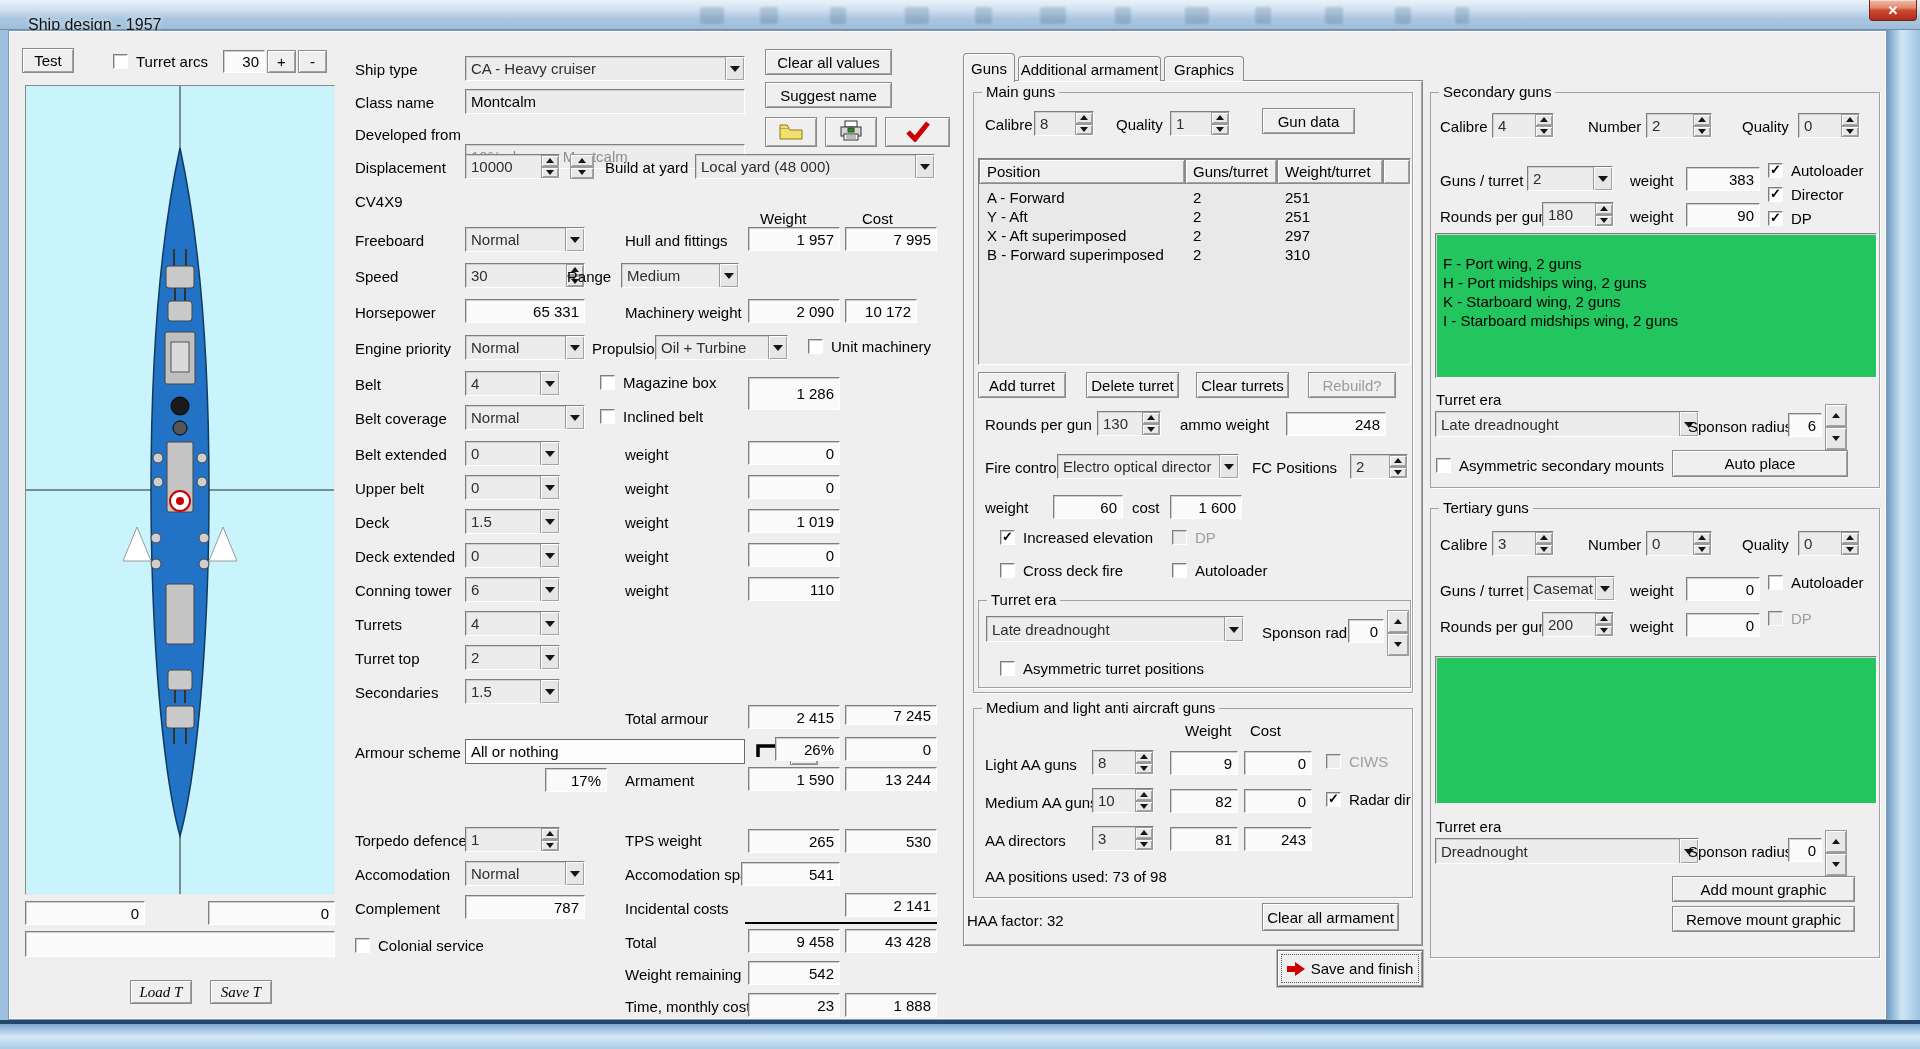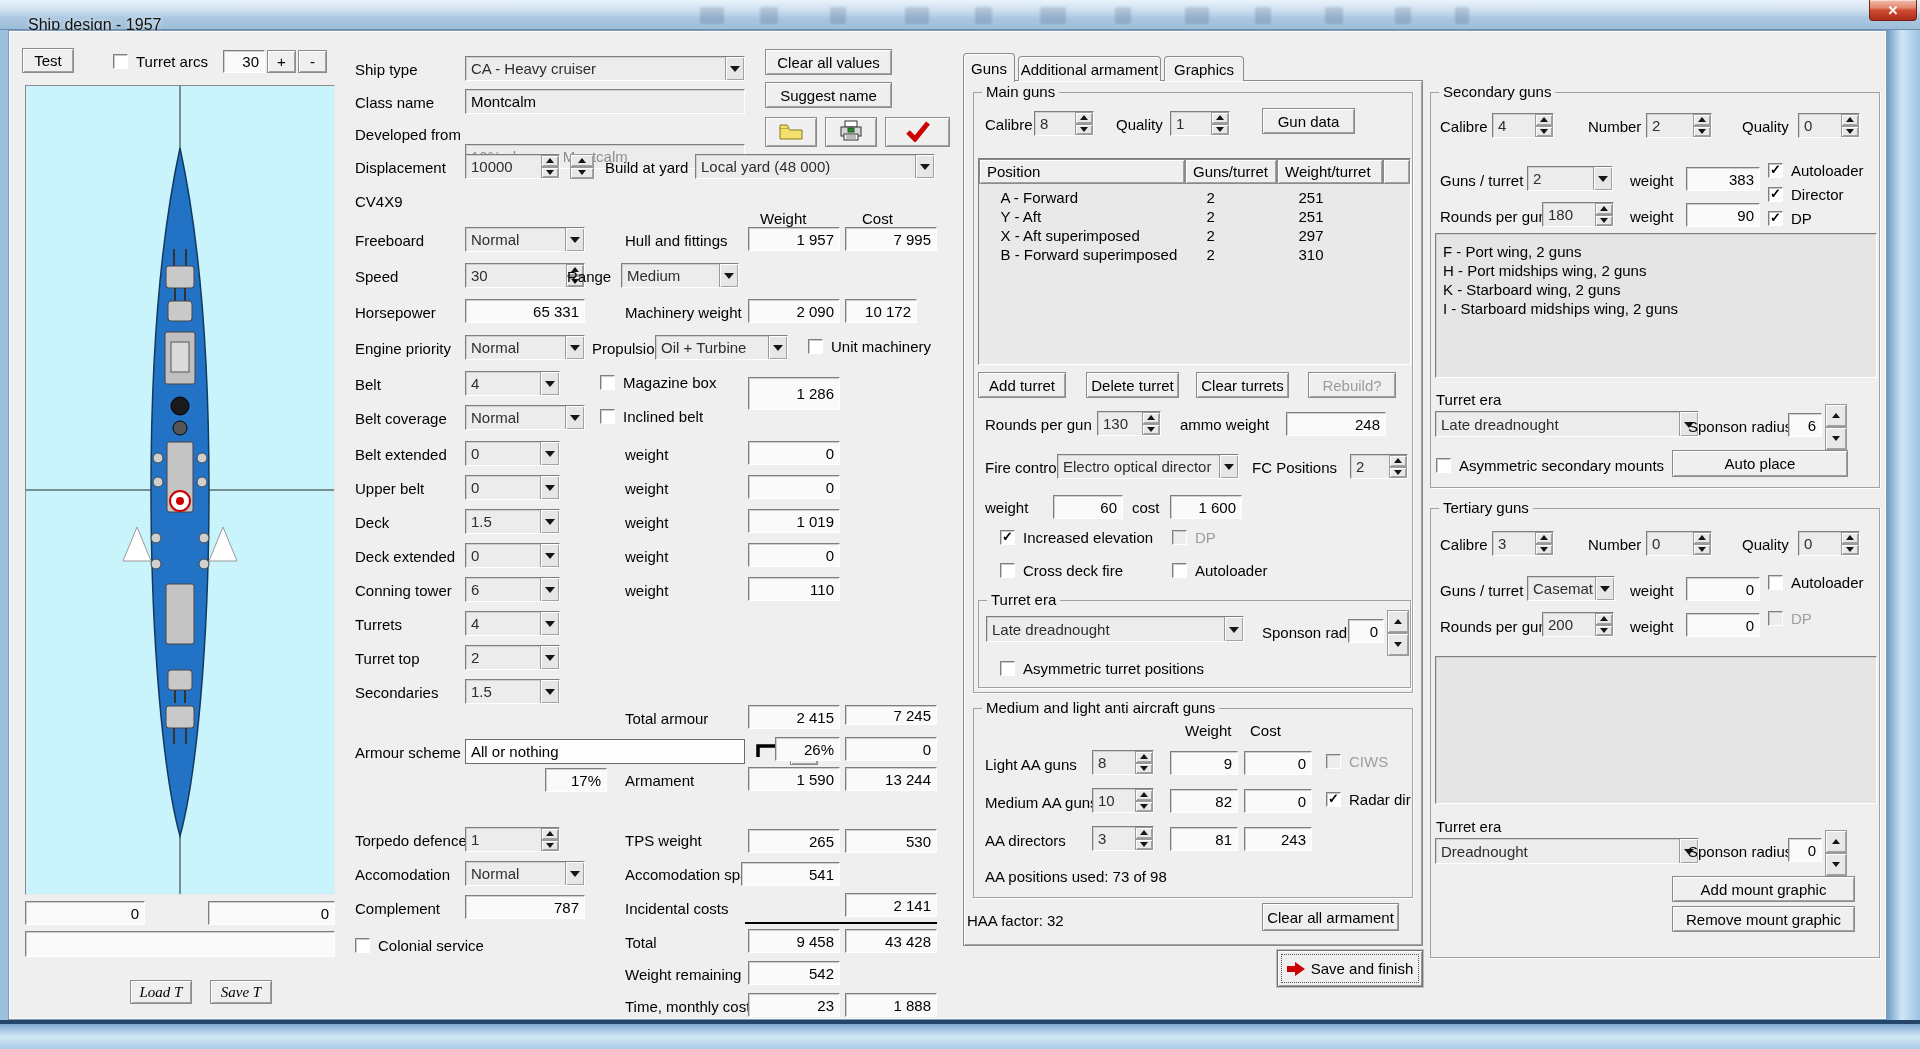--- a/index.html
+++ b/index.html
@@ -83,7 +83,7 @@
   .th { background:#efefef; border:1px solid #8b8b8b;
     box-shadow:inset 1px 1px 0 #fff, inset -1px -1px 0 #a2a2a2;
     display:flex; align-items:center; padding:0 7px; white-space:nowrap; }
-  .trow { display:flex; height:19px; align-items:center;justify-content:center; }
+  .trow { display:flex; height:19px; align-items:center; }
   .trow span { display:block; padding-left:8px; white-space:nowrap; }
   .tc1 { width:206px; } .tc2 { width:92px; } .tc3 { width:106px; }
   .tab { display:flex; align-items:center; justify-content:center; background:#efefef;

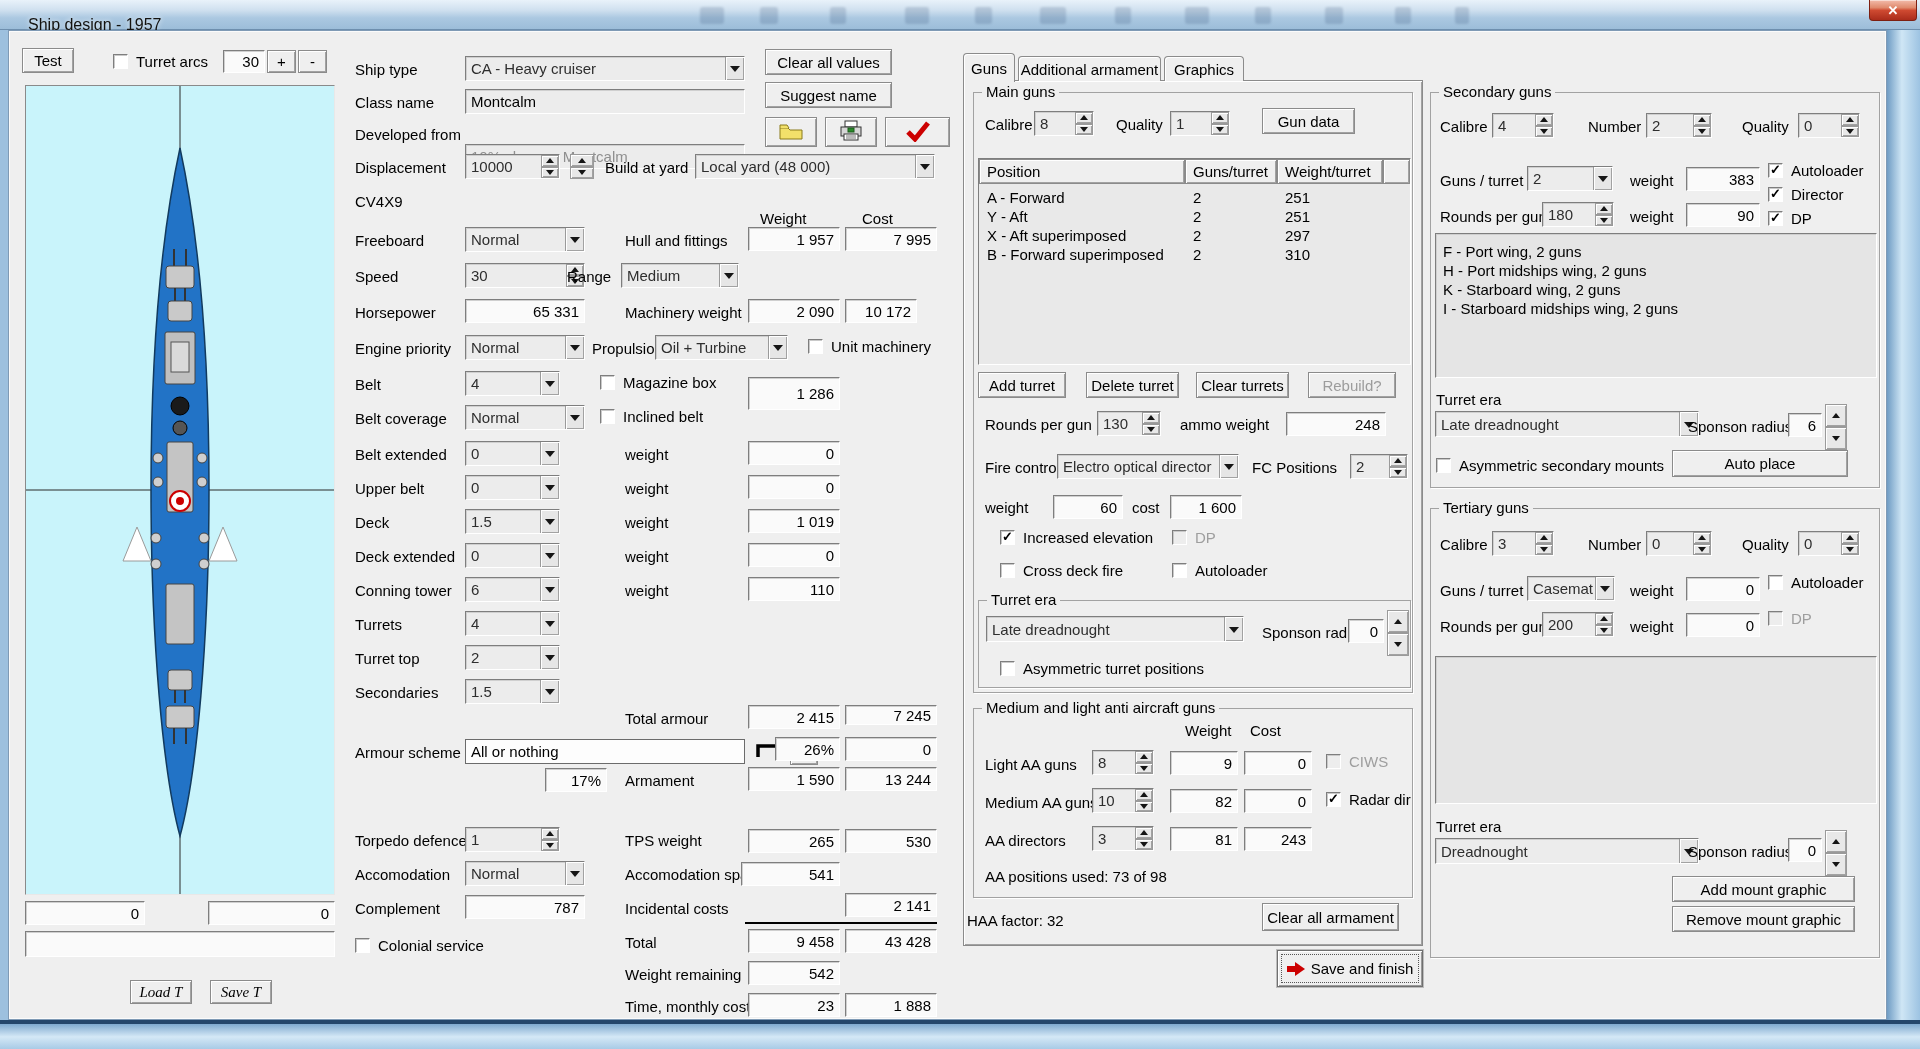--- a/index.html
+++ b/index.html
@@ -75,8 +75,8 @@
   .cbrow.dis .t { color:#9e9e9e; }
   .group { border:1px solid #a2a2a2; box-shadow:1px 1px 0 #ffffff; }
   .legend { position:absolute; top:-10px; left:8px; background:#efefef; padding:0 4px; white-space:nowrap; }
-  .listbox { background:#e5e5e5; border:1px solid; border-color:#7e7e7e #ffffff #ffffff #7e7e7e;
-    box-shadow:inset 1px 1px 0 #cfcfcf; padding:8px 7px; }
+  .listbox { background:#22c55e; border:1px solid; border-color:#7e7e7e #ffffff #ffffff #7e7e7e;
+    box-shadow:inset 1px 1px 0 #cfcfcf; padding:20px 7px; }
   .listbox .li { height:19px; line-height:19px; white-space:nowrap; }
   .tbl { background:#e9e9e9; border:1px solid; border-color:#7e7e7e #ffffff #ffffff #7e7e7e; overflow:hidden; }
   .hrow { display:flex; height:25px; }

